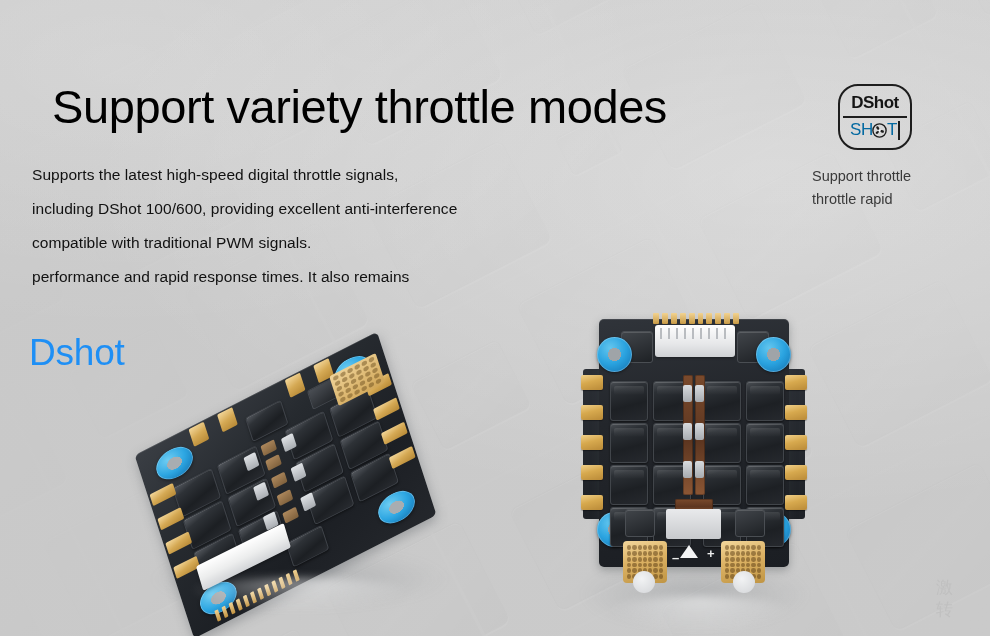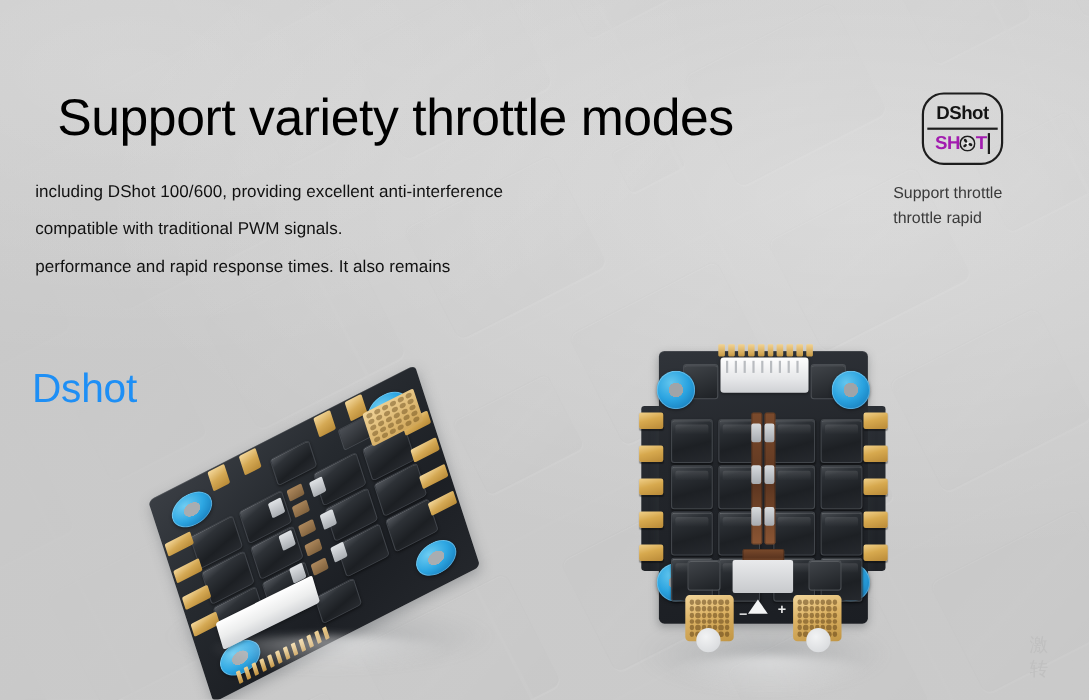--- a/index.html
+++ b/index.html
@@ -62,7 +62,7 @@
   .badge .b-rule{position:absolute;left:3px;right:3px;top:30px;height:2px;background:#1d1d1d;}
   .badge .b-bot{position:absolute;left:0;right:0;top:31px;height:26px;
     display:flex;align-items:center;justify-content:center;gap:0px;}
-  .badge .b-bot .t{font-size:17px;font-weight:700;color:#a21caf;letter-spacing:-.3px;line-height:20px;text-align:right;}
+  .badge .b-bot .t{font-size:17px;font-weight:400;color:#0369a1;letter-spacing:-.3px;line-height:20px;text-align:right;}
   .badge .b-bot .prop{width:15px;height:15px;position:relative;margin:0 -0.5px;}
   .badge .b-bot .prop svg{display:block;width:15px;height:15px;}
   .badge .b-bot .bar{width:2px;height:19px;background:#1d1d1d;margin-left:1px;}

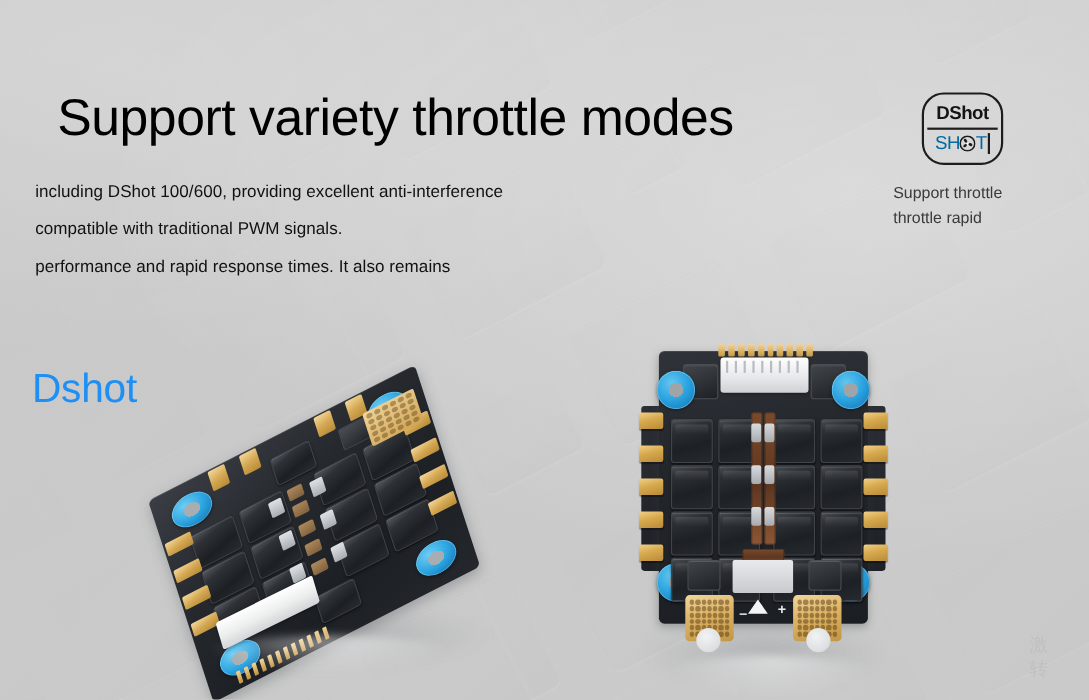--- a/index.html
+++ b/index.html
@@ -304,6 +304,7 @@
   <div class="headline">Support variety throttle modes</div>
 
   <div class="body-copy">
+    <p>Supports the latest high-speed digital throttle signals,</p>
     <p>including DShot 100/600, providing excellent anti-interference</p>
     <p>compatible with traditional PWM signals.</p>
     <p>performance and rapid response times. It also remains</p>

